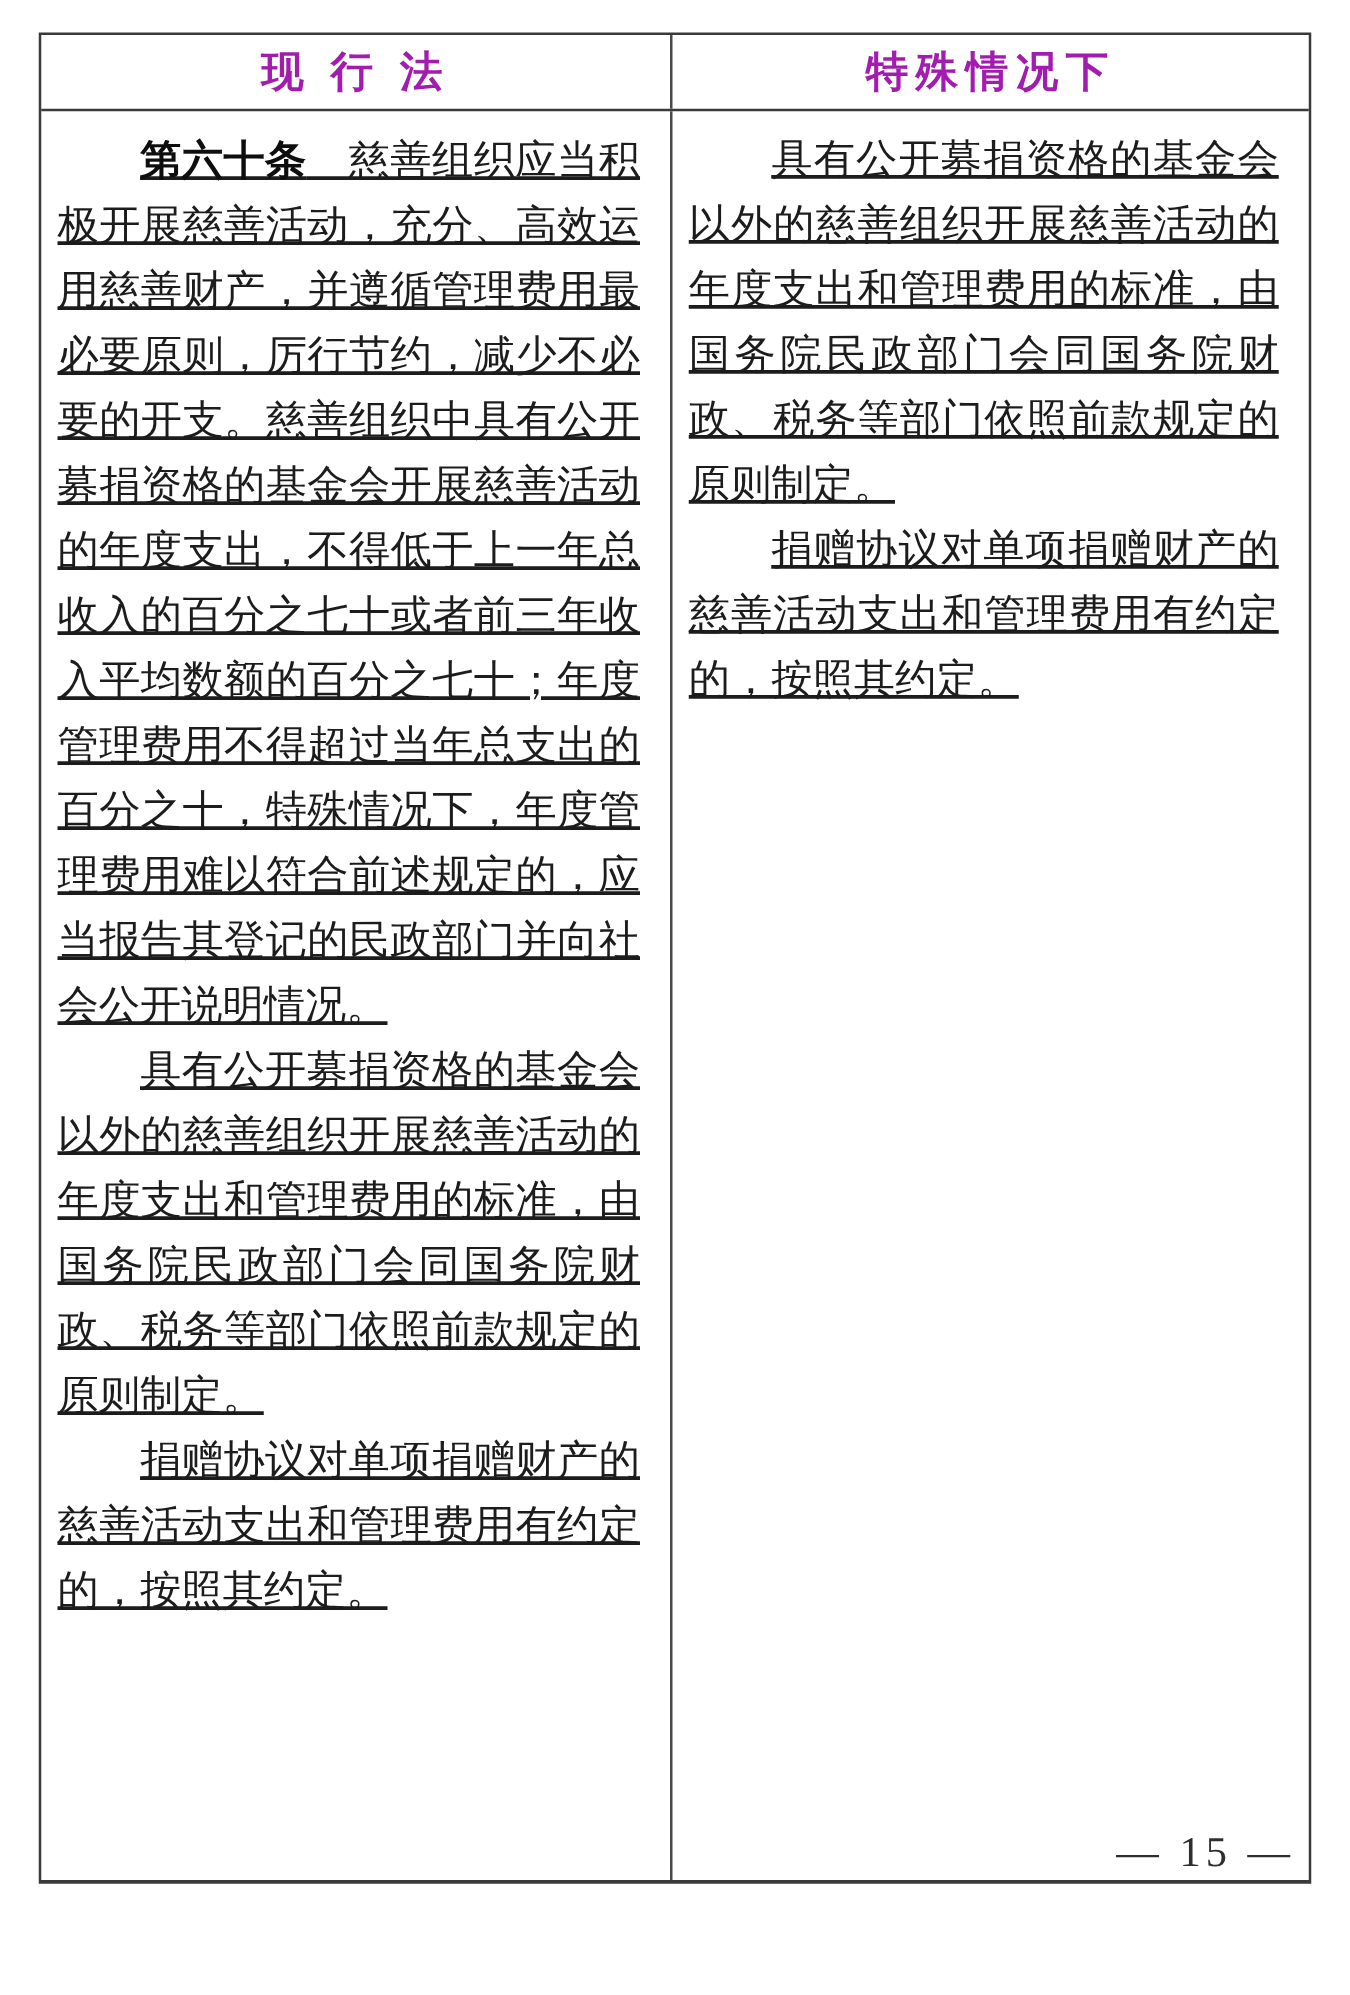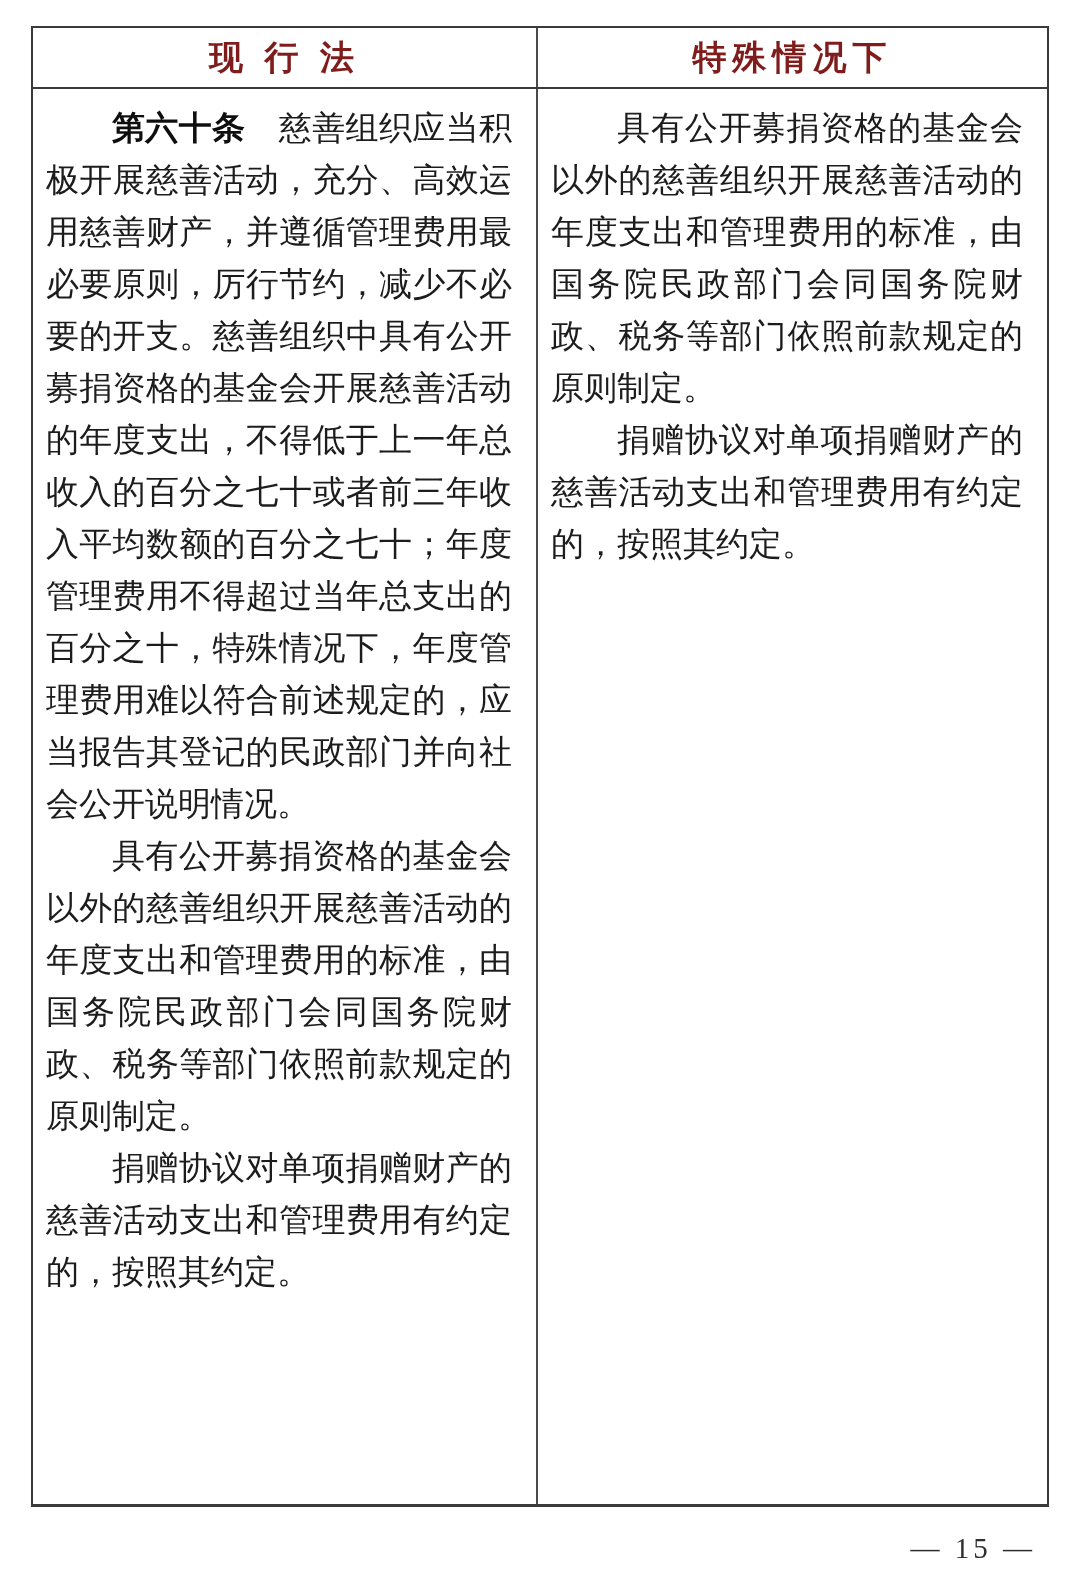--- a/index.html
+++ b/index.html
@@ -43,7 +43,7 @@
     font-weight: bold;
     font-size: 34px;
     letter-spacing: 6px;
-    color: #7f1d1d;
+    color: #a21caf;
   }
   .cell-left {
     width: 505px;

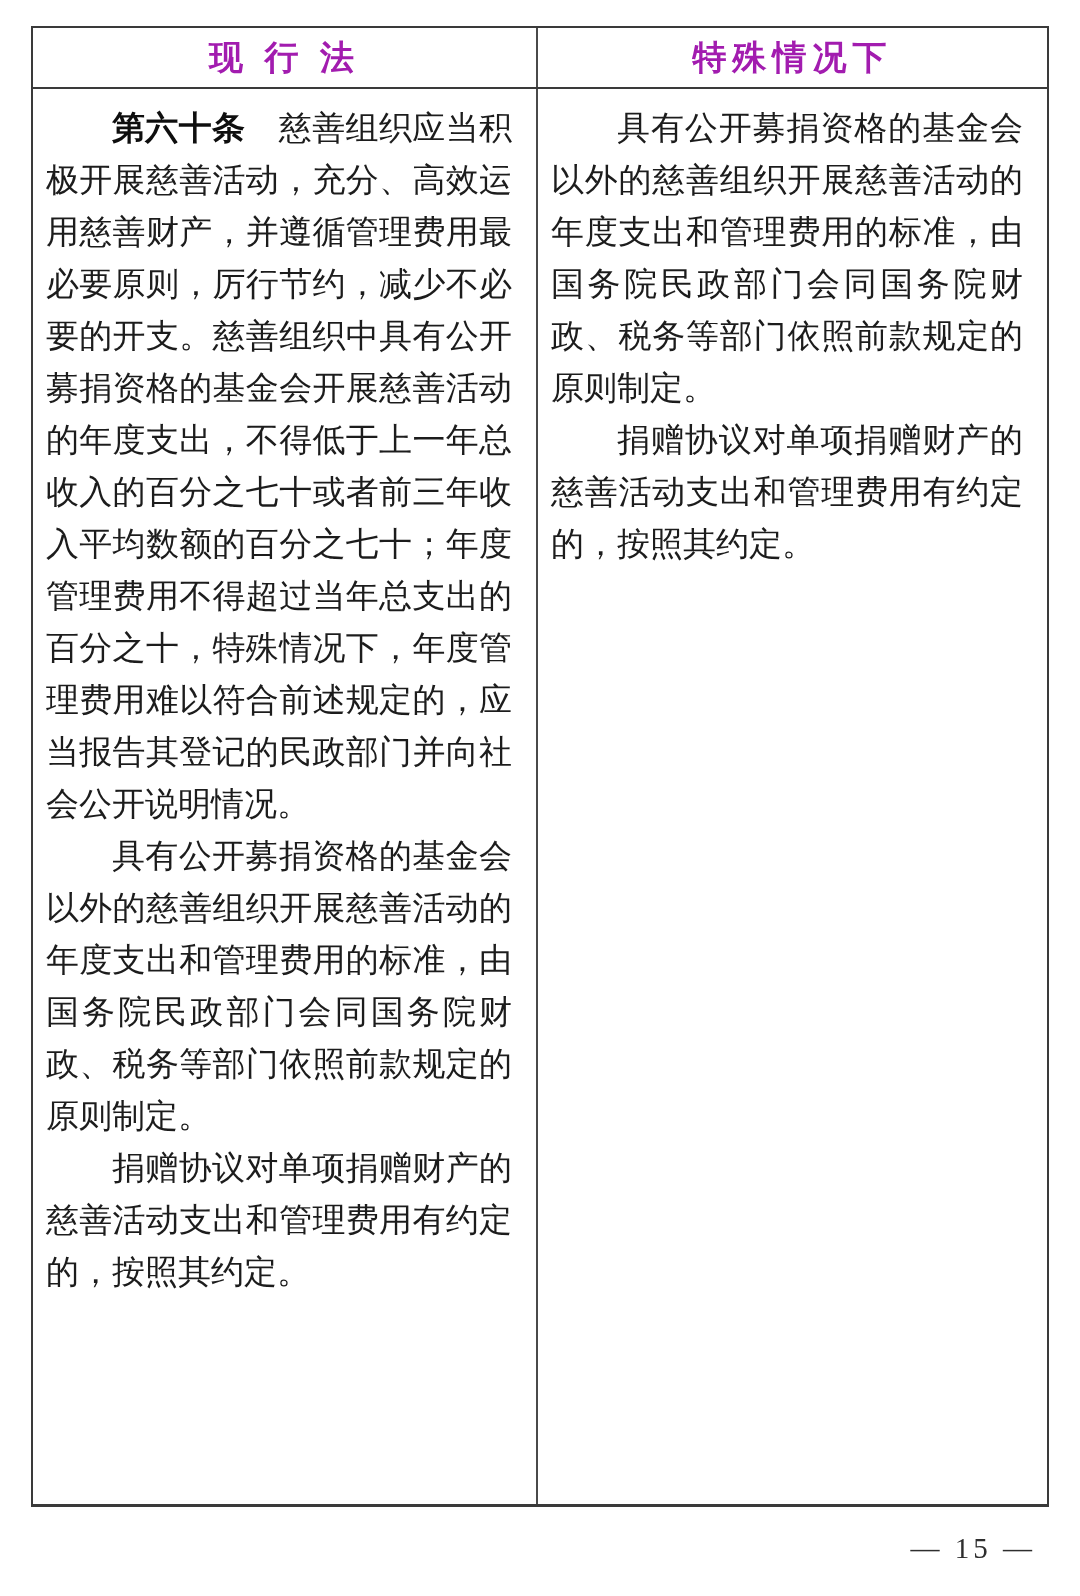--- a/index.html
+++ b/index.html
@@ -59,6 +59,7 @@
     box-sizing: border-box;
     padding: 13px 24px 0 13px;
     overflow: hidden;
+    text-decoration: underline;
   }
   .para {
     margin: 0;

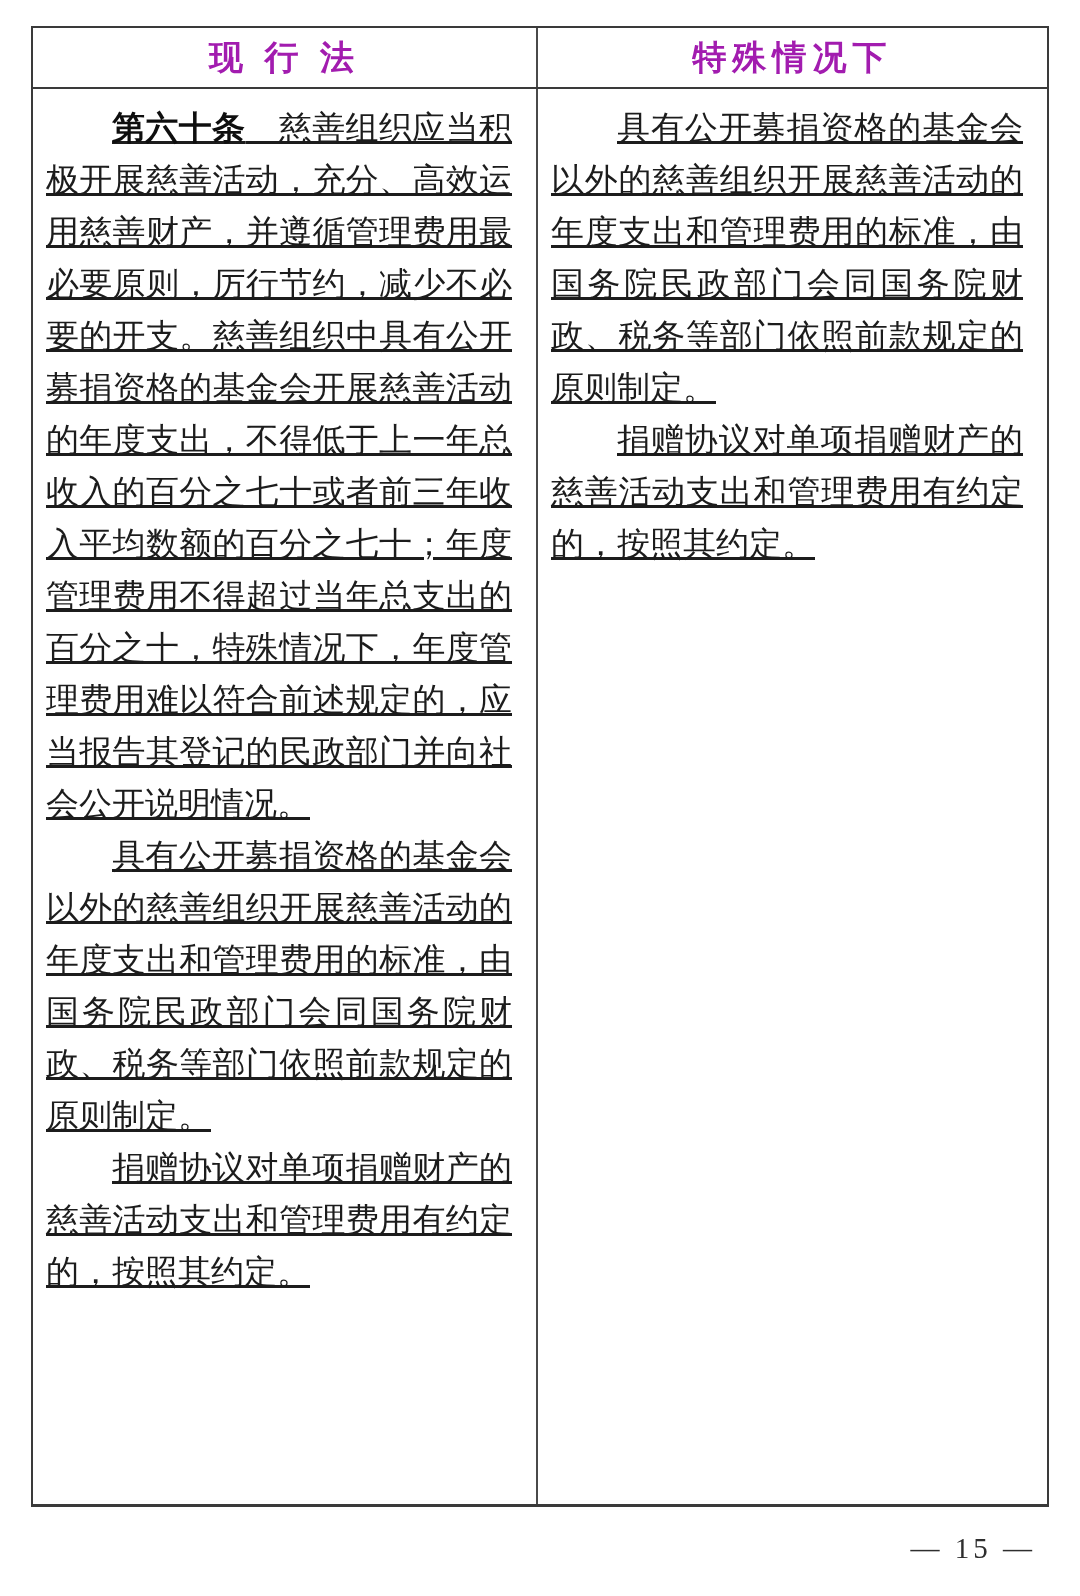--- a/index.html
+++ b/index.html
@@ -78,10 +78,10 @@
   }
   .page-number {
     position: absolute;
-    top: 1532px;
+    top: 1464px;
     right: 44px;
     font-family: "Liberation Serif", serif;
-    font-size: 29px;
+    font-size: 34px;
     letter-spacing: 4px;
     color: #2e2e2e;
     white-space: nowrap;

